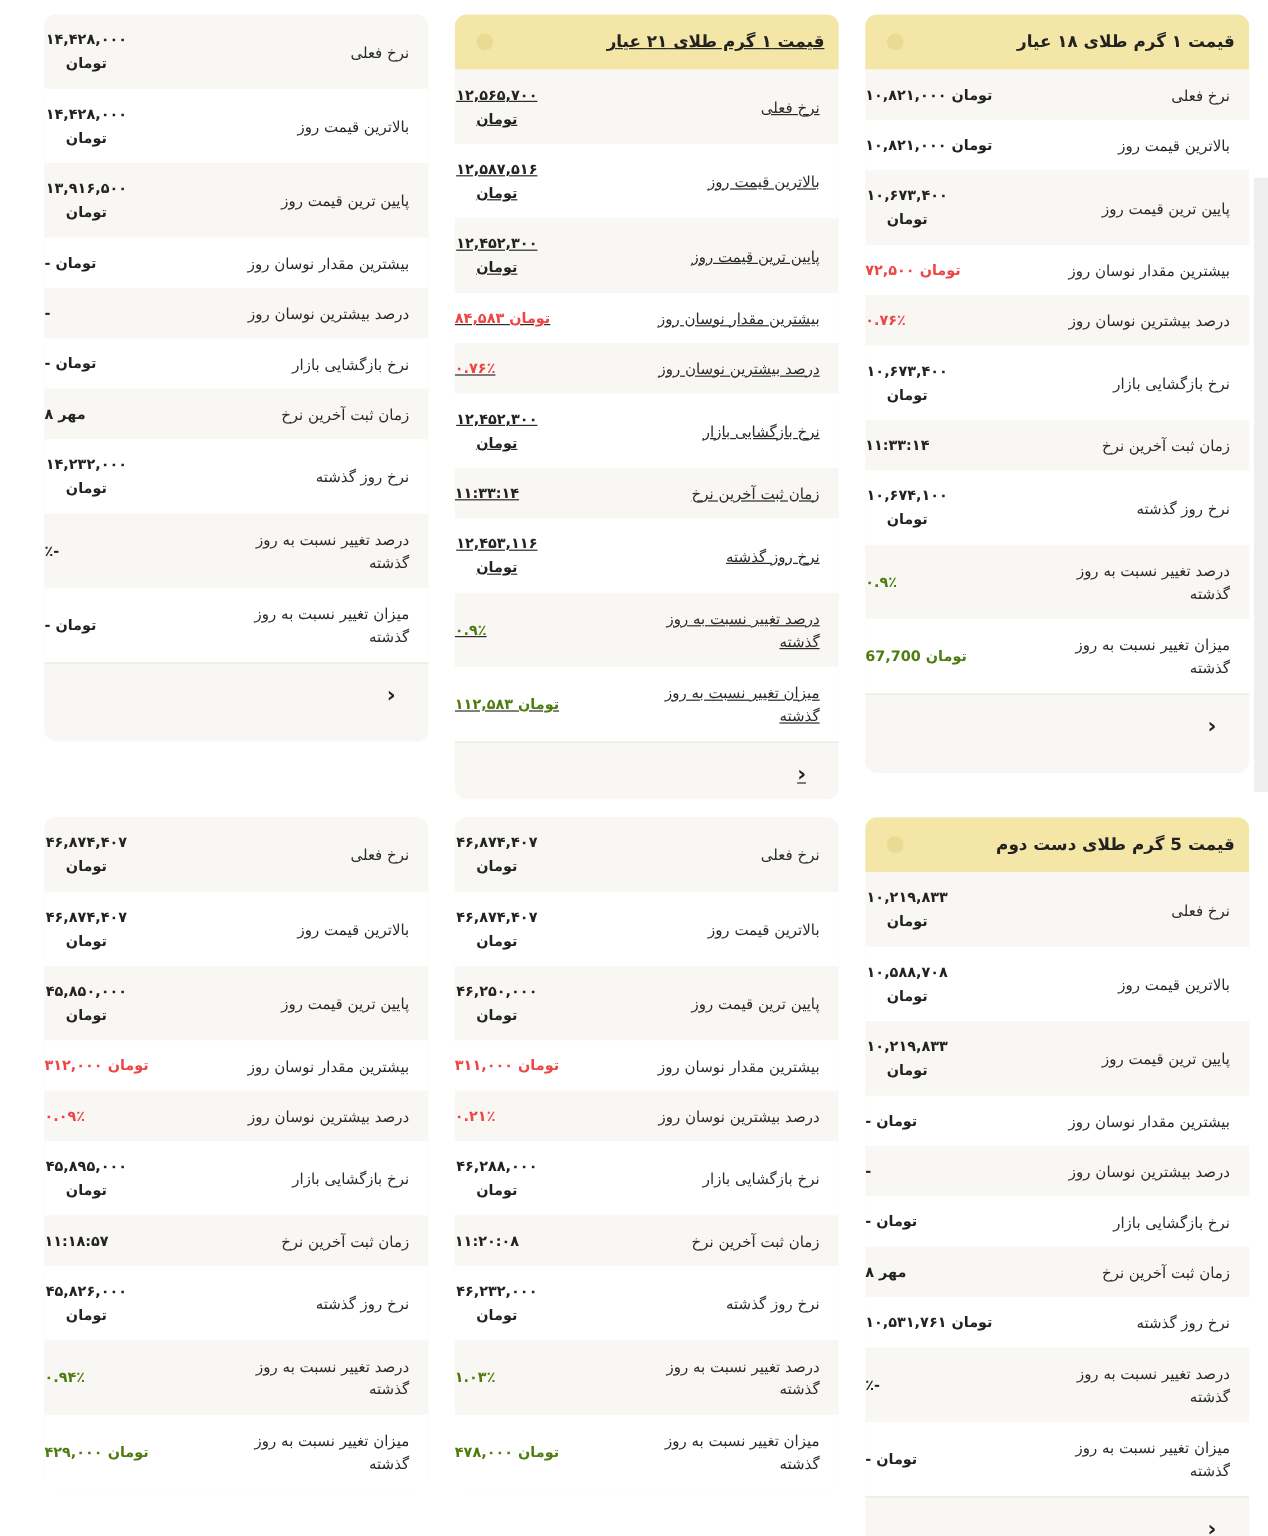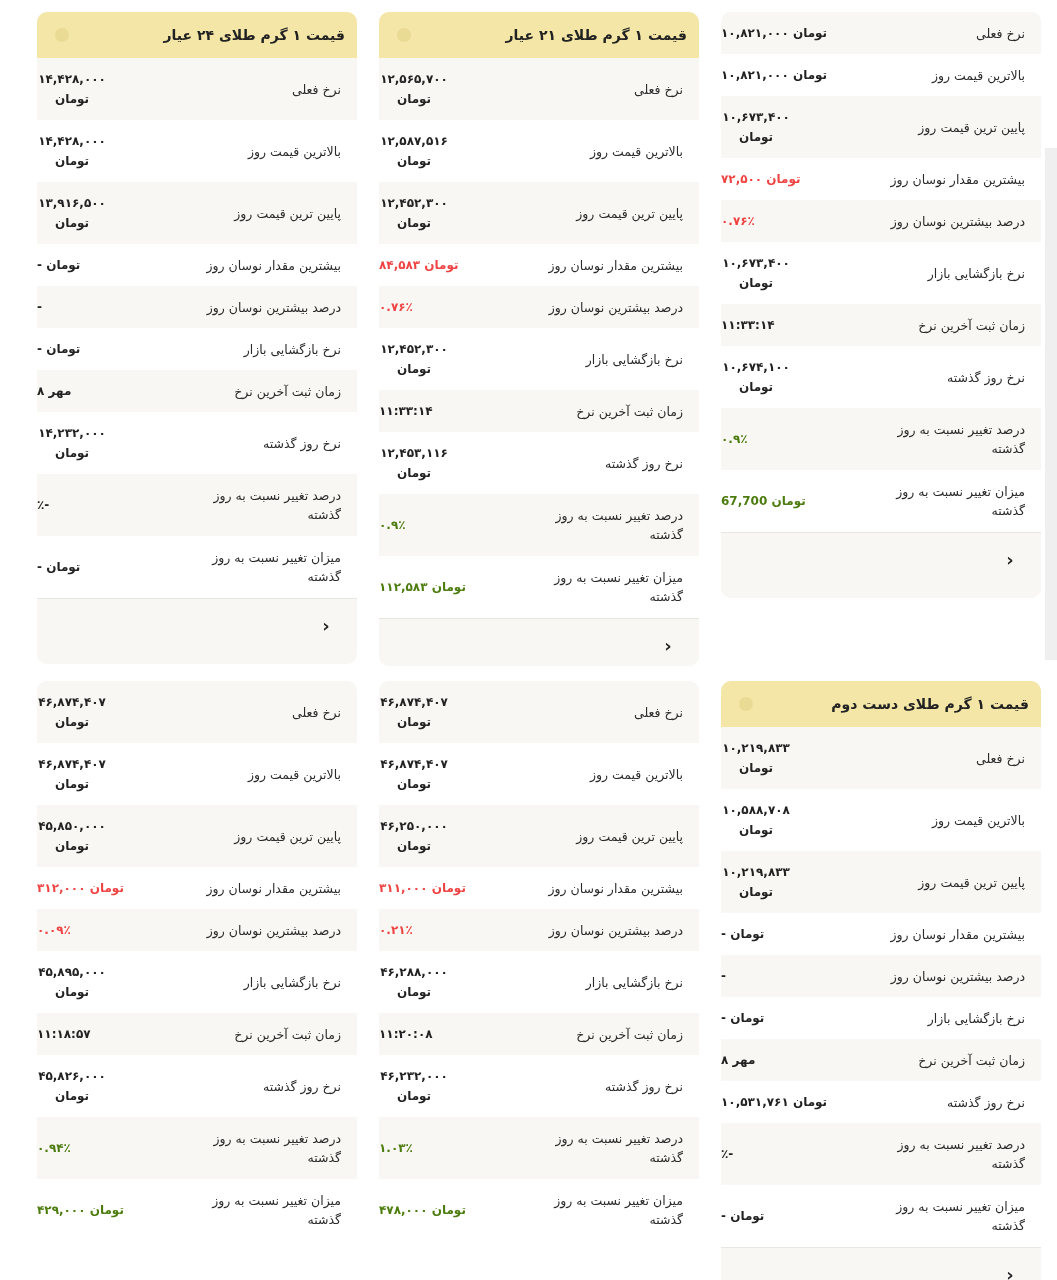--- a/index.html
+++ b/index.html
@@ -130,10 +130,6 @@
   </div>
 
   <div class="card" style="left:37px; top:12px;">
-    <div class="card-header">
-      <span class="card-title">قیمت ۱ گرم طلای ۲۴ عیار</span>
-      <span class="header-dot"></span>
-    </div>
     <div class="rows">
       <div class="row" style="height:62px">
           <span class="row-label">نرخ فعلی</span>

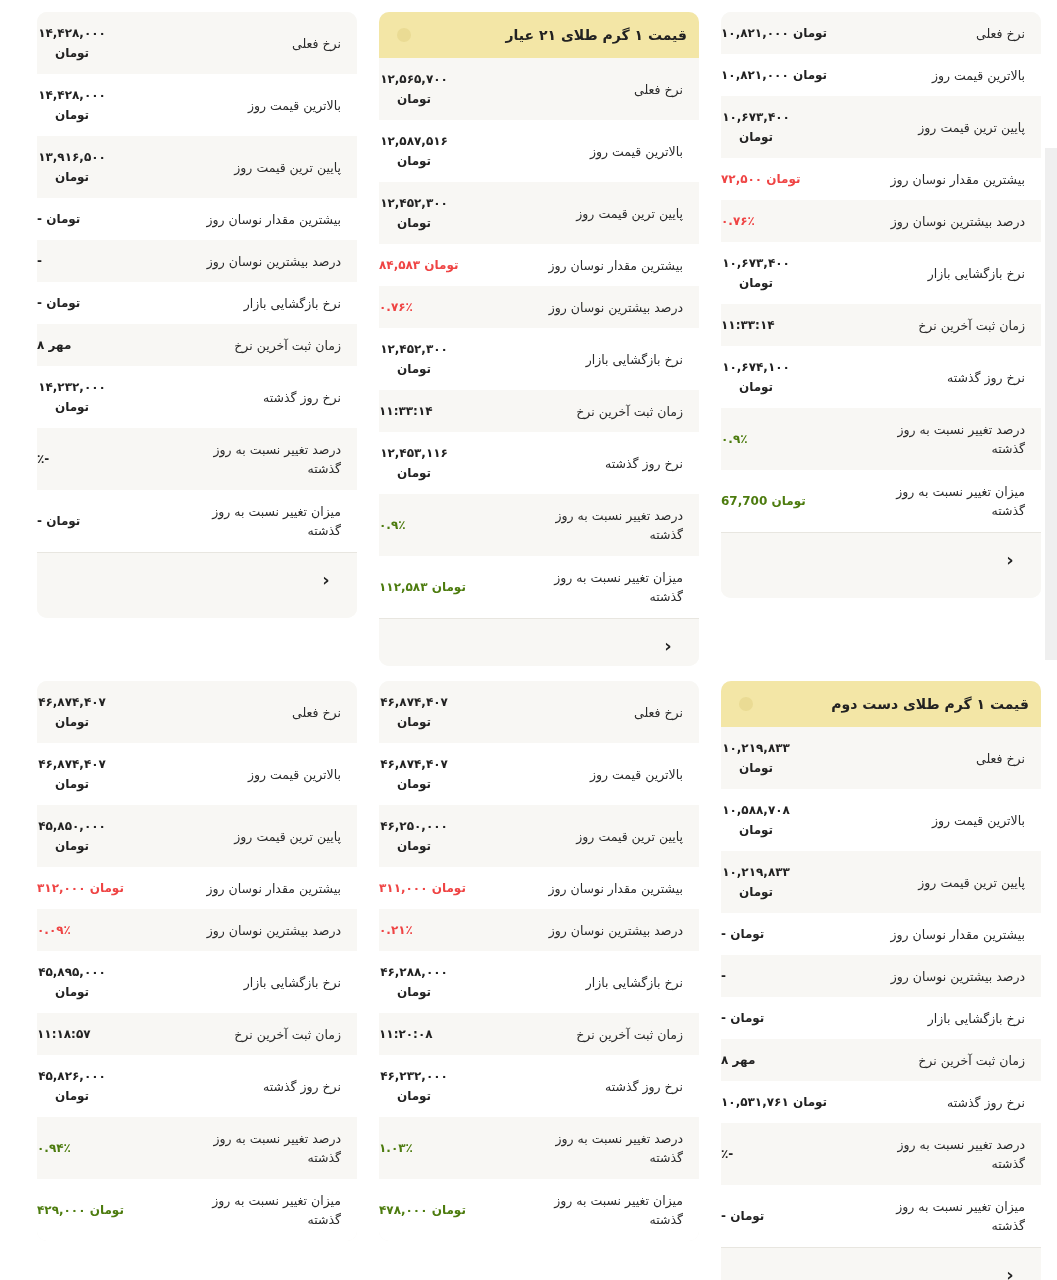--- a/index.html
+++ b/index.html
@@ -77,7 +77,7 @@
     </div>
   </div>
 
-  <div class="card" style="left:379px; top:12px;">
+  <div class="card" style="left:379px; top:12px;text-decoration:underline;">
     <div class="card-header">
       <span class="card-title">قیمت ۱ گرم طلای ۲۱ عیار</span>
       <span class="header-dot"></span>

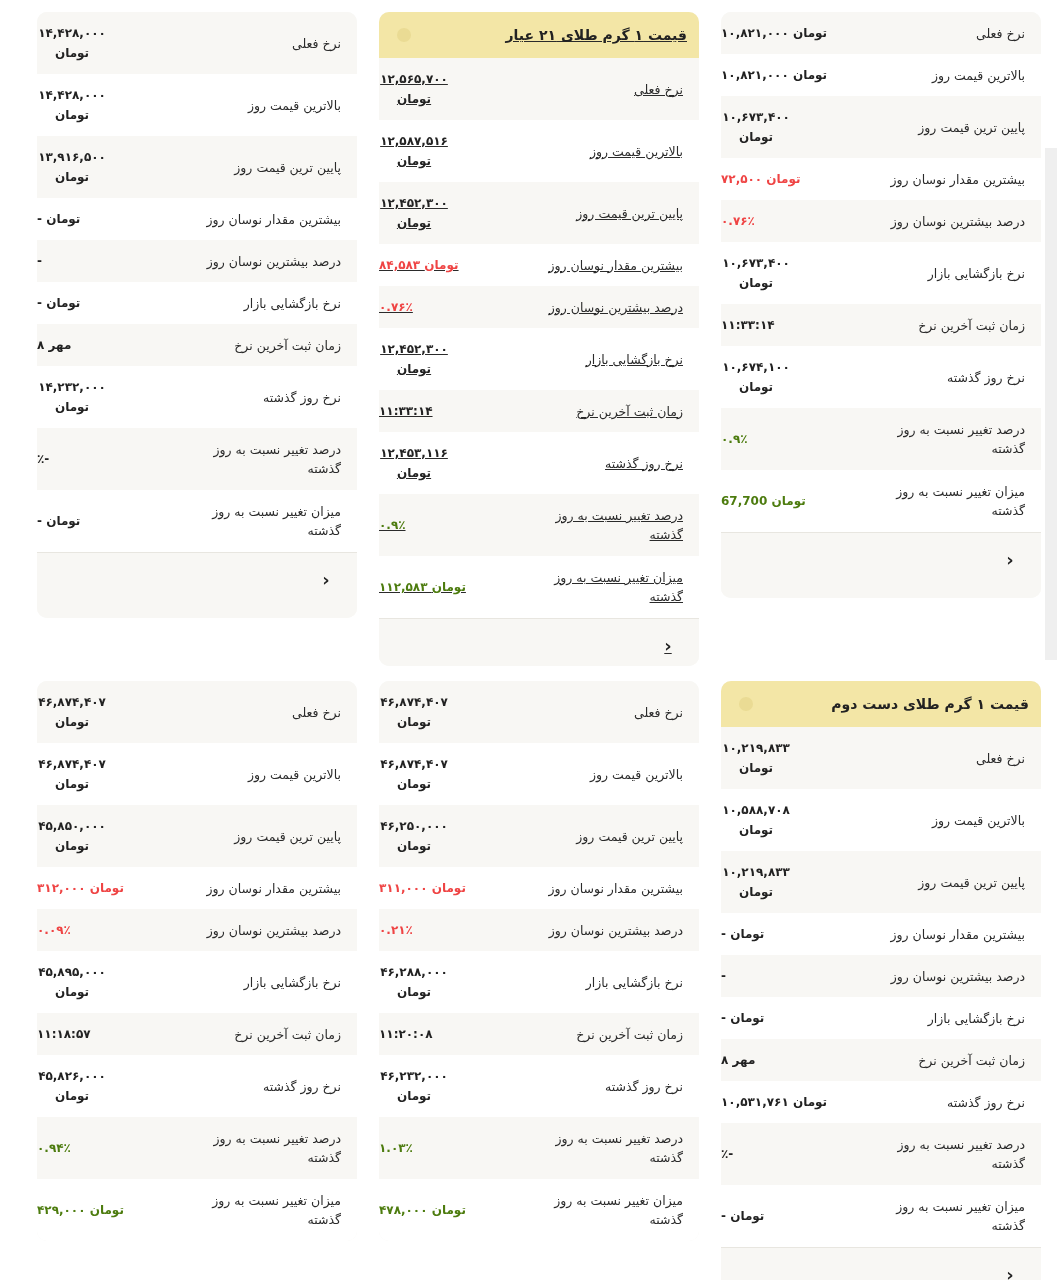--- a/index.html
+++ b/index.html
@@ -30,6 +30,10 @@
 <div class="grid">
 
   <div class="card" style="left:721px; top:12px;">
+    <div class="card-header">
+      <span class="card-title">قیمت ۱ گرم طلای ۱۸ عیار</span>
+      <span class="header-dot"></span>
+    </div>
     <div class="rows">
       <div class="row" style="height:42px">
           <span class="row-label">نرخ فعلی</span>

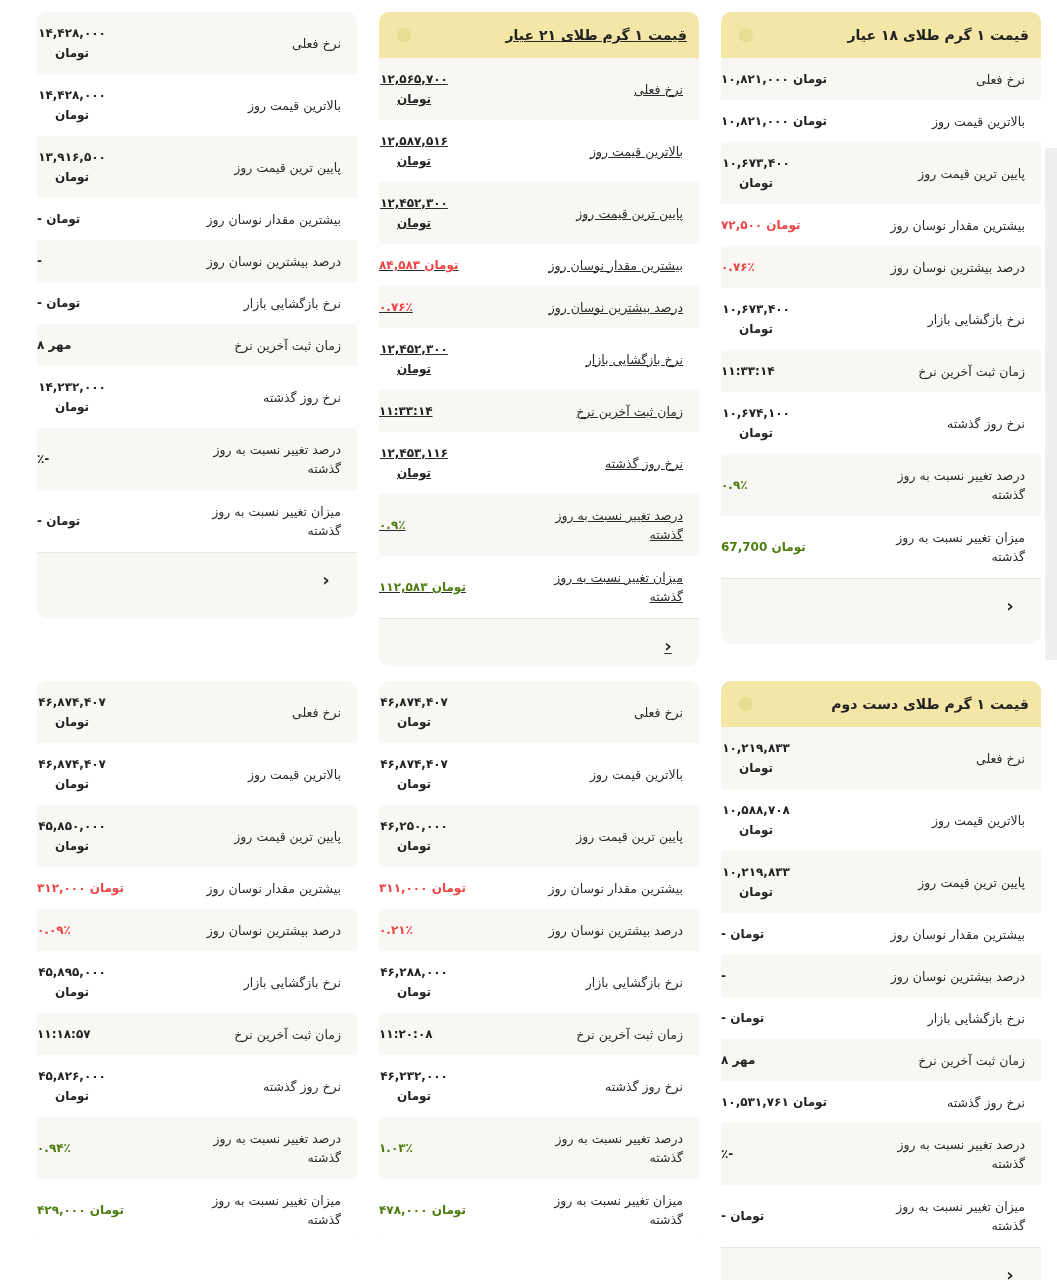--- a/index.html
+++ b/index.html
@@ -183,7 +183,7 @@
 
   <div class="card" style="left:721px; top:681px;">
     <div class="card-header">
-      <span class="card-title">قیمت ۱ گرم طلای دست دوم</span>
+      <span class="card-title">قیمت 5 گرم طلای دست دوم</span>
       <span class="header-dot"></span>
     </div>
     <div class="rows">

